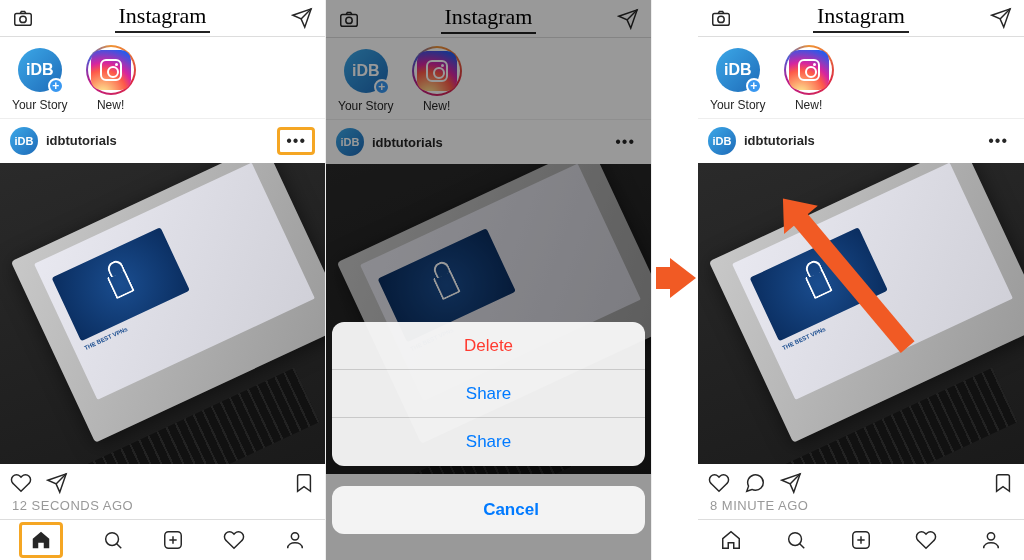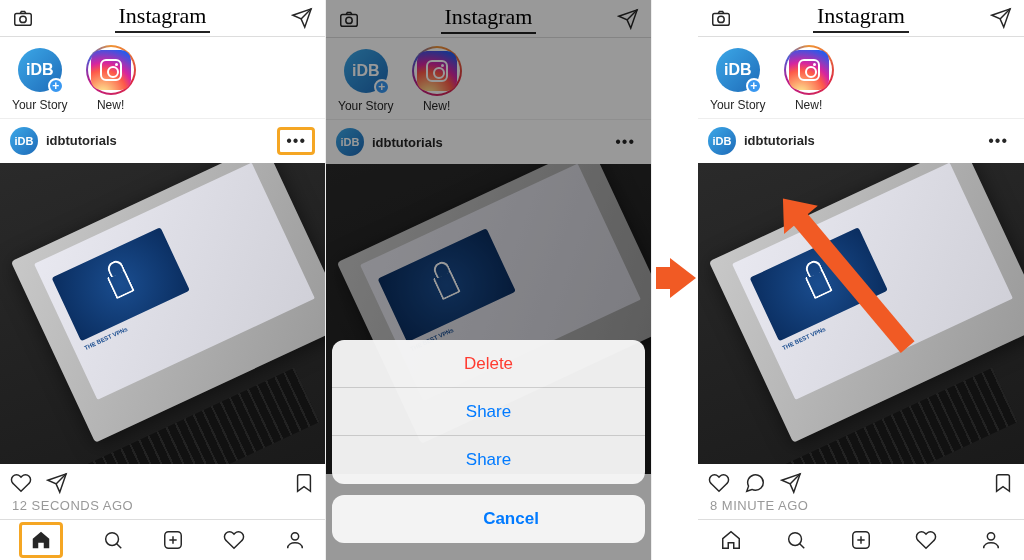--- a/index.html
+++ b/index.html
@@ -44,7 +44,7 @@
   
   .overlay-dim { position: absolute; inset: 0; background: rgba(0,0,0,0.4); }
   .action-sheet { position: absolute; bottom: 6px; left: 6px; right: 6px; }
-  .sheet-group { background: rgba(247,247,247,0.96); border-radius: 12px; overflow: hidden; margin-bottom: 11px; }
+  .sheet-group { background: rgba(247,247,247,0.96); border-radius: 12px; overflow: hidden; margin-bottom: 20px; }
   .sheet-item { height: 48px; display: flex; align-items: center; justify-content: center; font-size: 17px; border-bottom: 0.5px solid rgba(0,0,0,0.15); color: #007aff; }
   .sheet-item:last-child { border-bottom: none; }
   .sheet-item.destructive { color: #ff3b30; }

